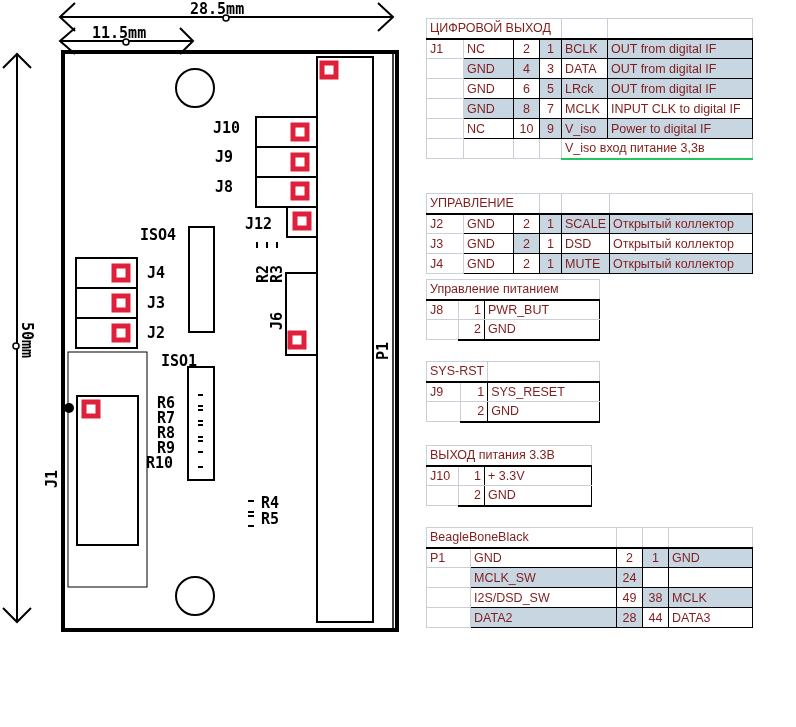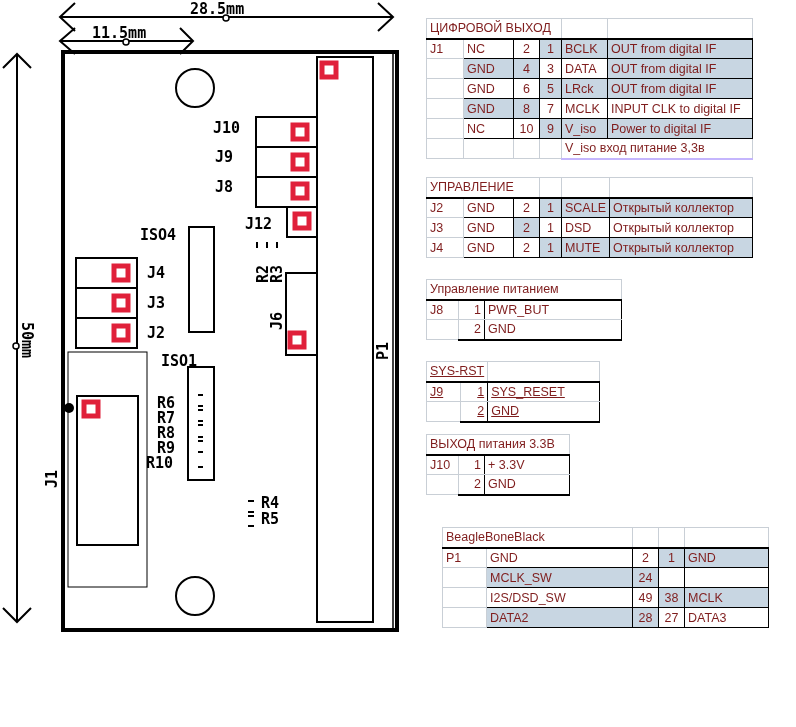--- a/index.html
+++ b/index.html
@@ -174,7 +174,7 @@
         <td></td>
         <td></td>
         <td></td>
-    <td colspan="2" style="border-bottom:2px solid #c4b5fd">V_iso вход питание 3,3в</td>
+    <td colspan="2" style="border-bottom:2px solid #22c55e">V_iso вход питание 3,3в</td>
   </tr>
 </tbody>
   </table>

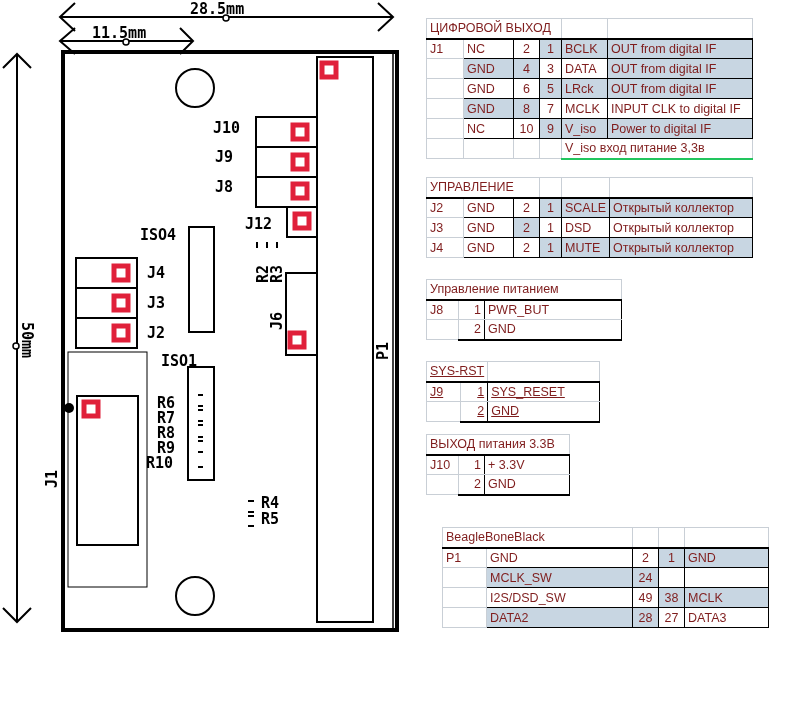--- a/index.html
+++ b/index.html
@@ -179,7 +179,7 @@
 </tbody>
   </table>
 
-<table class="tbl" style="left:426px;top:177px;width:327px;">
+<table class="tbl" style="left:426px;top:193px;width:327px;">
   <tbody>
       <tr class="top">
     <td colspan="3" class="bb">УПРАВЛЕНИЕ</td>

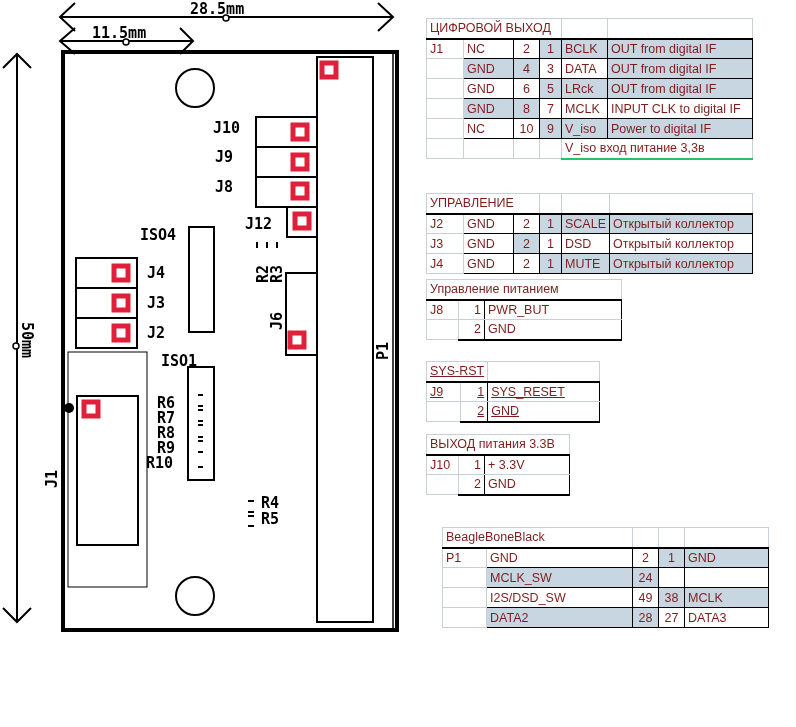--- a/index.html
+++ b/index.html
@@ -214,7 +214,7 @@
 </tbody>
   </table>
 
-<table class="tbl" style="left:426px;top:279px;width:196px;">
+<table class="tbl" style="left:426px;top:279px;width:174px;">
   <tbody>
       <tr class="top">
         <td colspan="3" class="bb">Управление питанием</td>

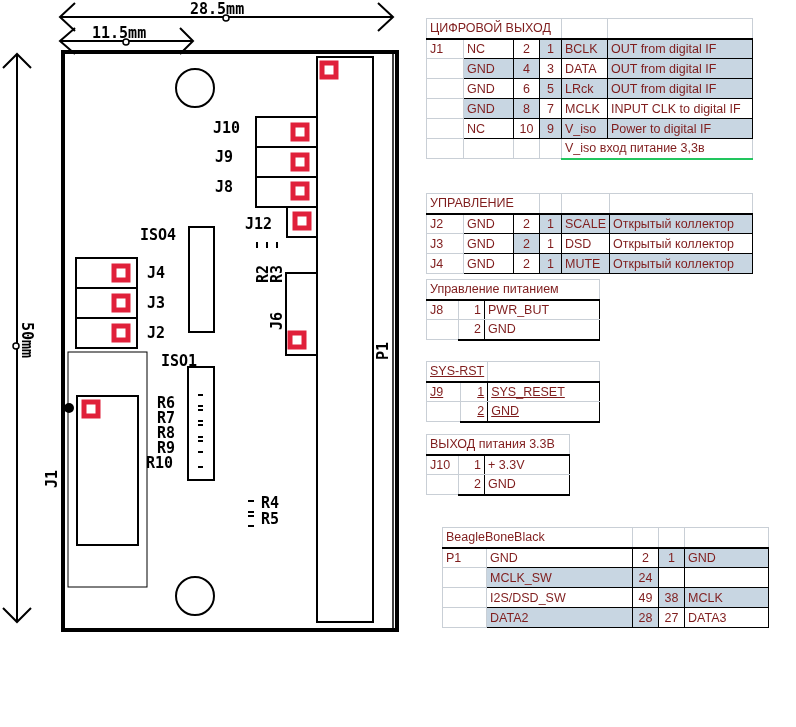--- a/index.html
+++ b/index.html
@@ -232,7 +232,7 @@
 </tbody>
   </table>
 
-<table class="tbl" style="left:426px;top:361px;width:174px;text-decoration:underline;">
+<table class="tbl" style="left:426px;top:361px;width:174px;">
   <tbody>
       <tr class="top">
     <td colspan="2" class="bb">SYS-RST</td>

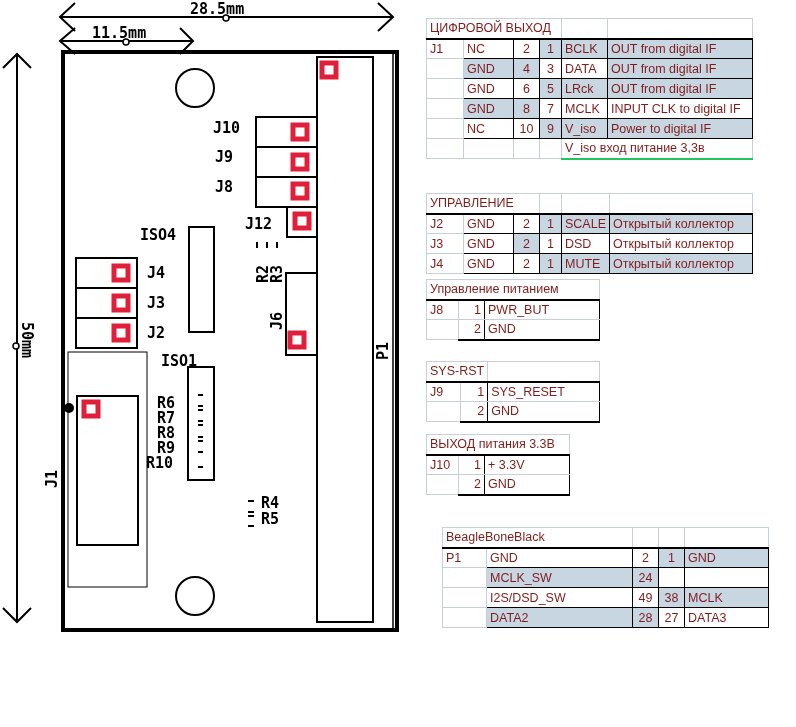--- a/index.html
+++ b/index.html
@@ -251,7 +251,7 @@
 </tbody>
   </table>
 
-<table class="tbl" style="left:426px;top:434px;width:144px;">
+<table class="tbl" style="left:426px;top:445px;width:166px;">
   <tbody>
       <tr class="top">
         <td colspan="3" class="bb">ВЫХОД питания 3.3В</td>

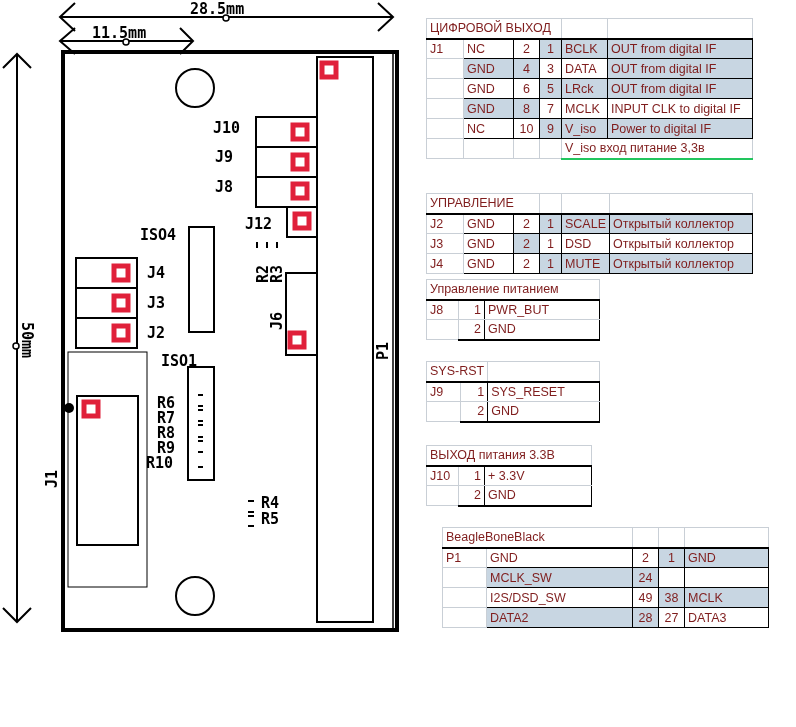--- a/index.html
+++ b/index.html
@@ -269,7 +269,7 @@
 </tbody>
   </table>
 
-<table class="tbl" style="left:426px;top:527px;width:327px;margin-left:16px;">
+<table class="tbl" style="left:426px;top:527px;width:327px;">
   <tbody>
       <tr class="top">
     <td colspan="2" class="bb">BeagleBoneBlack</td>

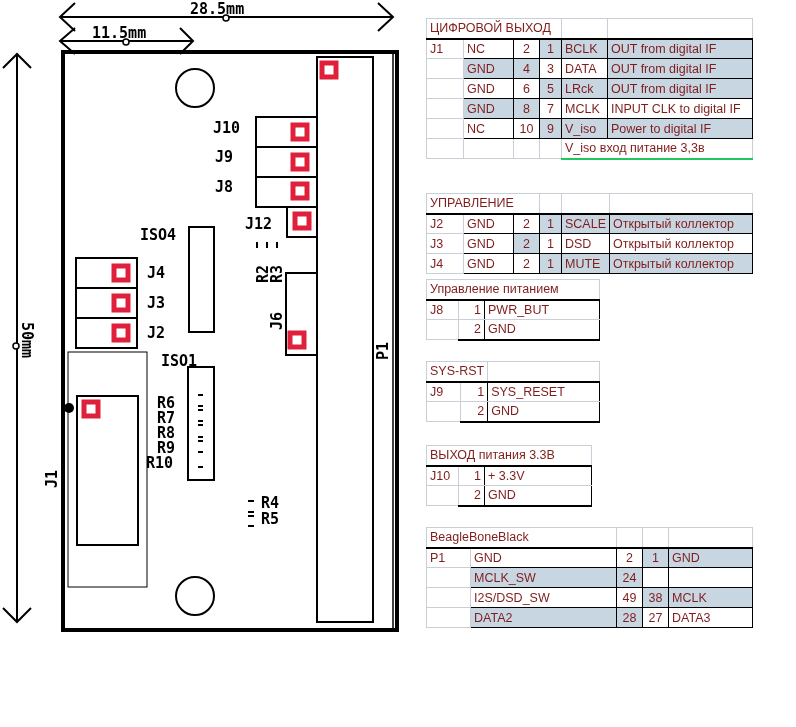--- a/index.html
+++ b/index.html
@@ -302,7 +302,7 @@
     <td></td>
     <td class="b s">DATA2</td>
     <td class="b c s">28</td>
-    <td class="b c">27</td>
+    <td class="b c">44</td>
     <td class="b">DATA3</td>
   </tr>
 </tbody>

